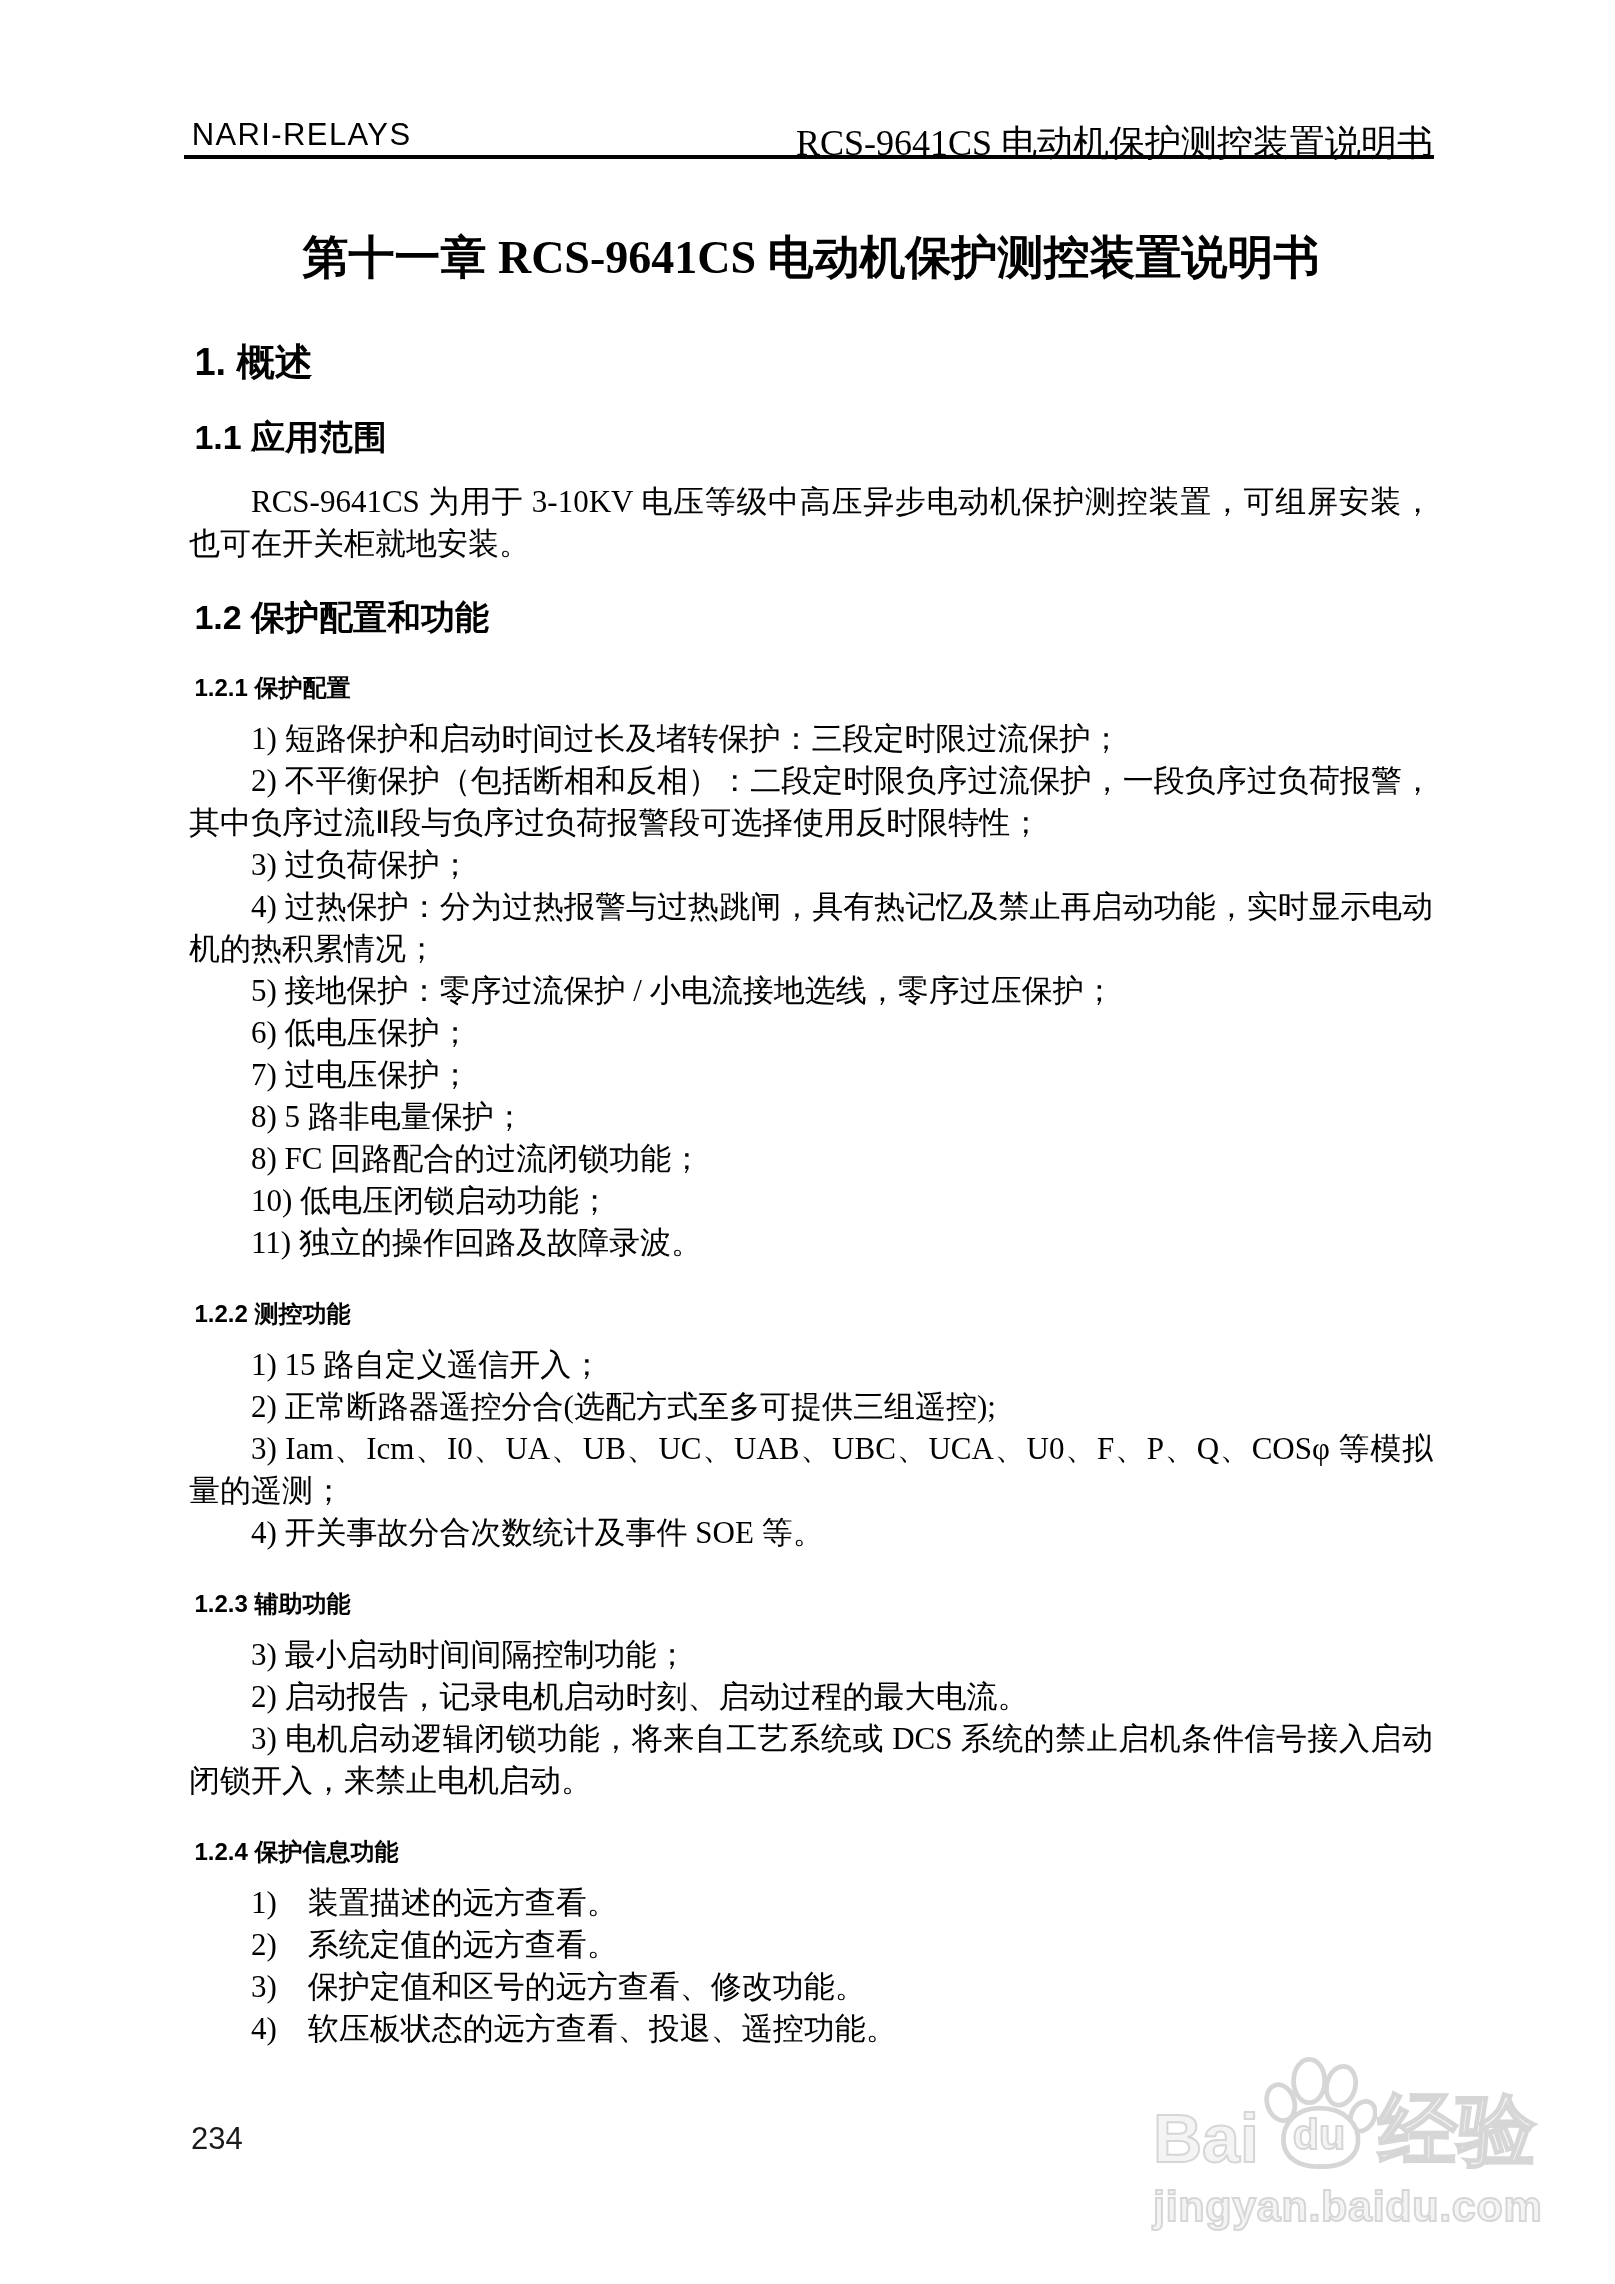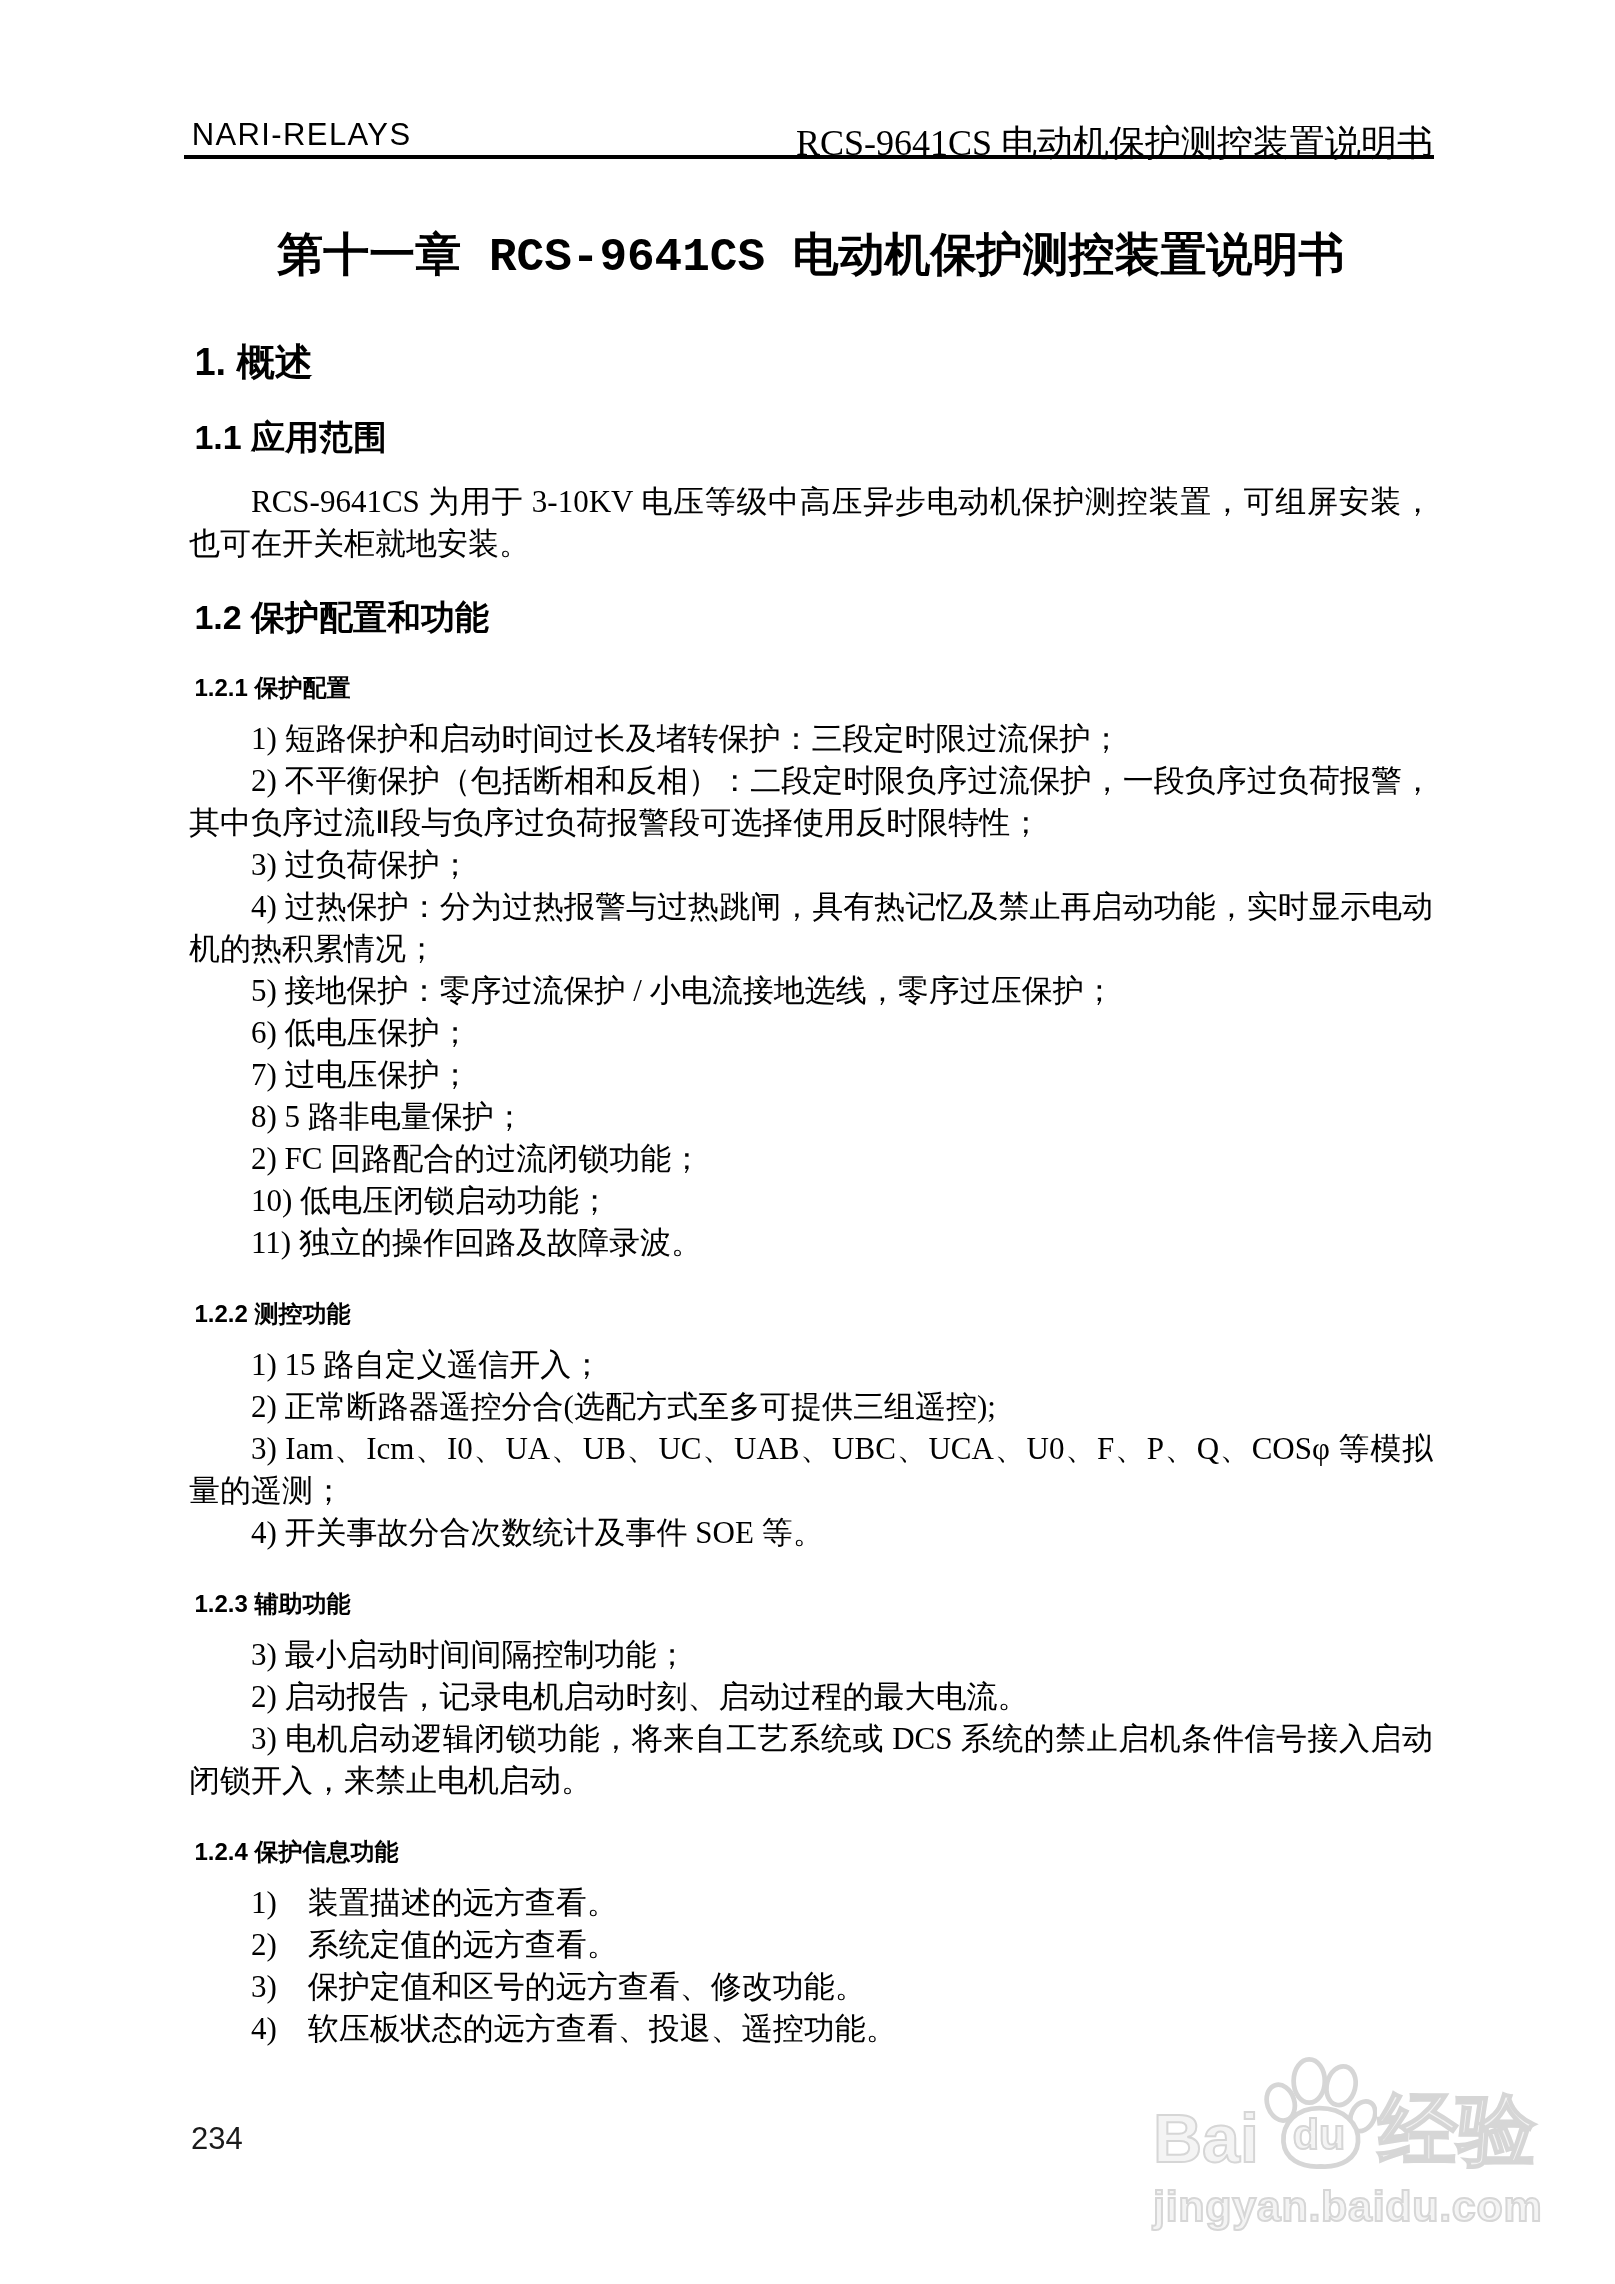--- a/index.html
+++ b/index.html
@@ -34,7 +34,7 @@
   .title {
     margin-top:68px;
     text-align:center;
-    font-family:Liberation Mono, monospace;
+    font-family:Liberation Serif, serif;
     font-weight:bold;
     font-size:46px; line-height:60px;
   }

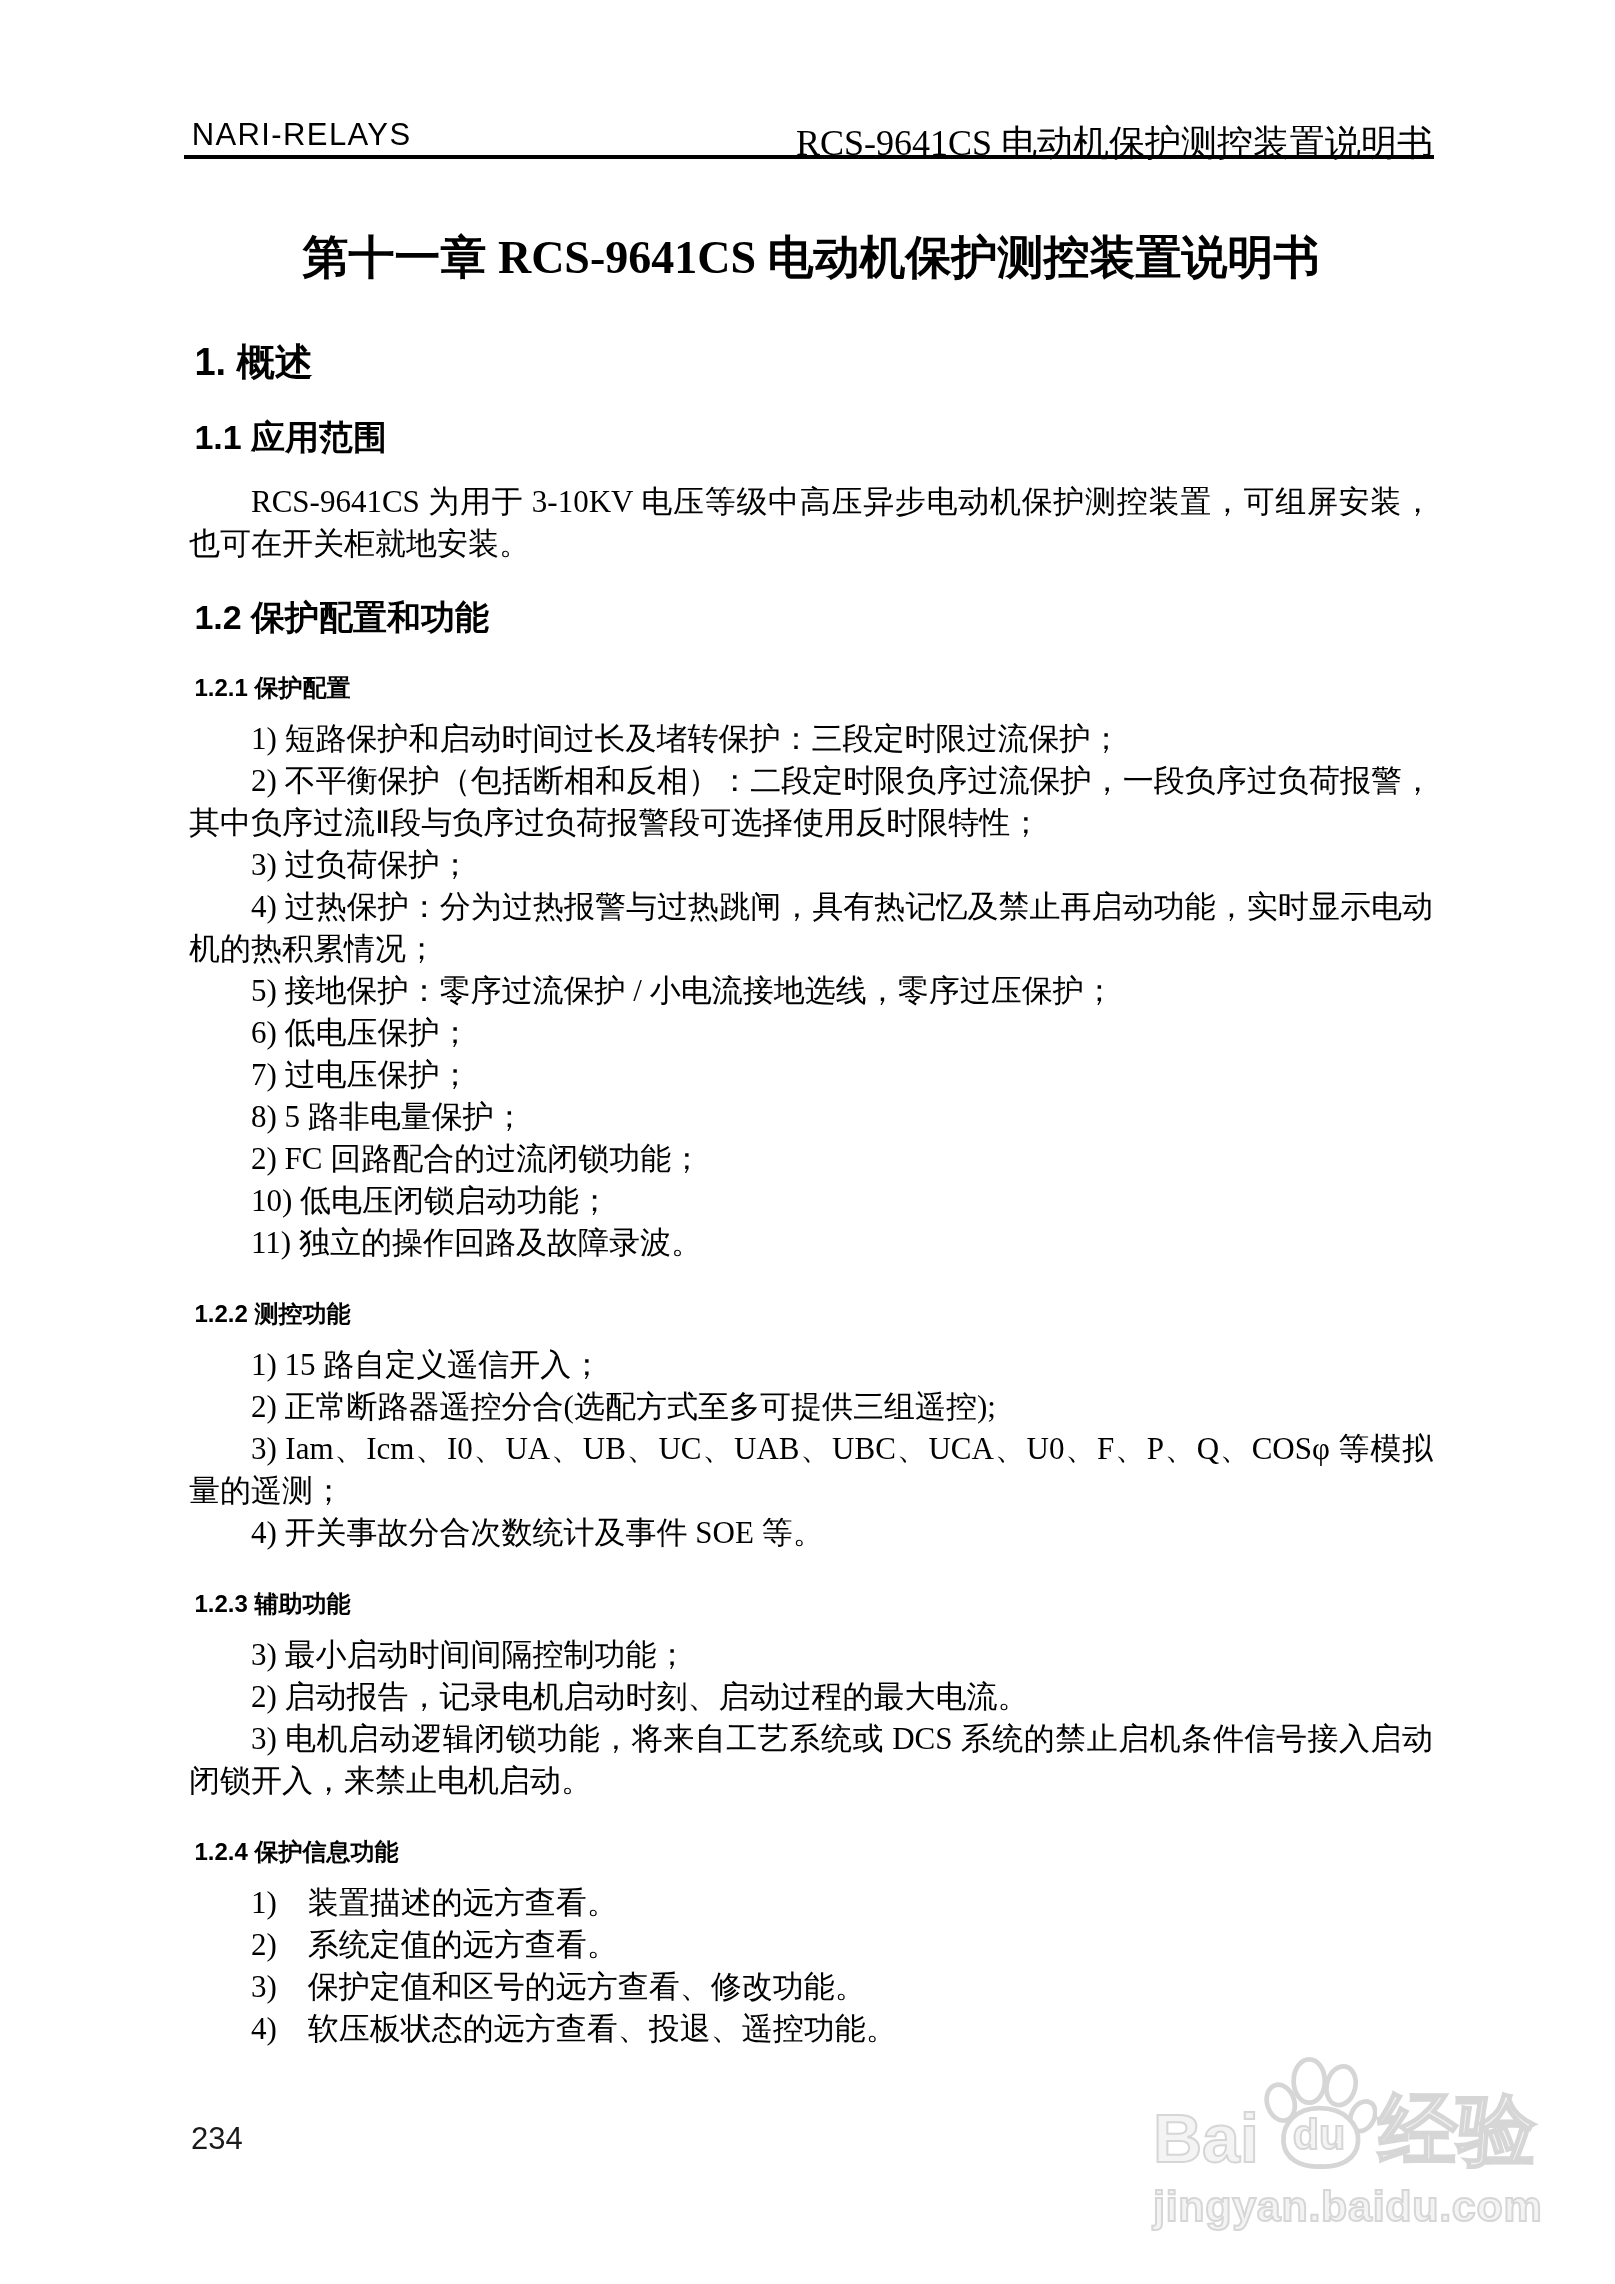--- a/index.html
+++ b/index.html
@@ -110,7 +110,7 @@
       <p class="body">6) 低电压保护；</p>
       <p class="body">7) 过电压保护；</p>
       <p class="body">8) 5 路非电量保护；</p>
-      <p class="body">2) FC 回路配合的过流闭锁功能；</p>
+      <p class="body">8) FC 回路配合的过流闭锁功能；</p>
       <p class="body">10) 低电压闭锁启动功能；</p>
       <p class="body">11) 独立的操作回路及故障录波。</p>
 

